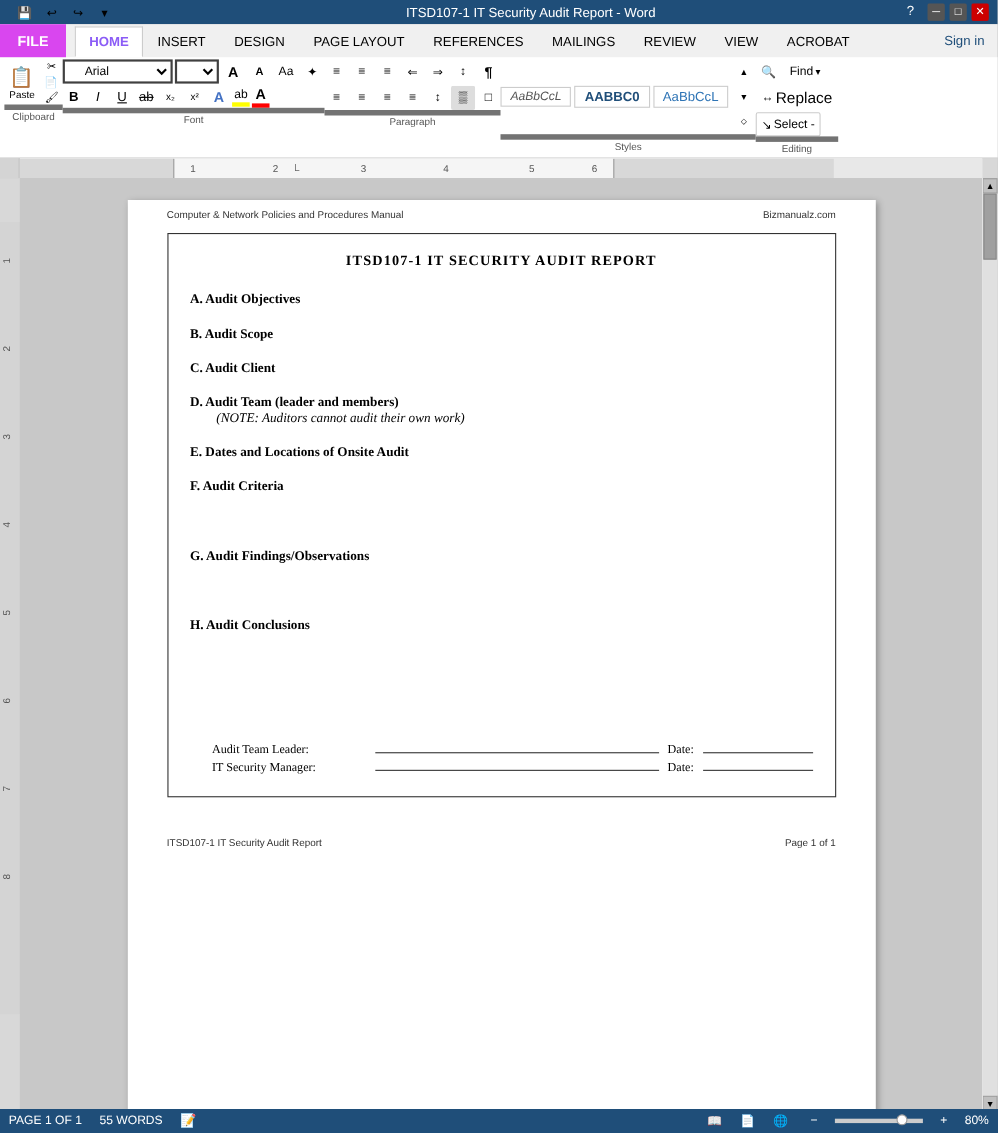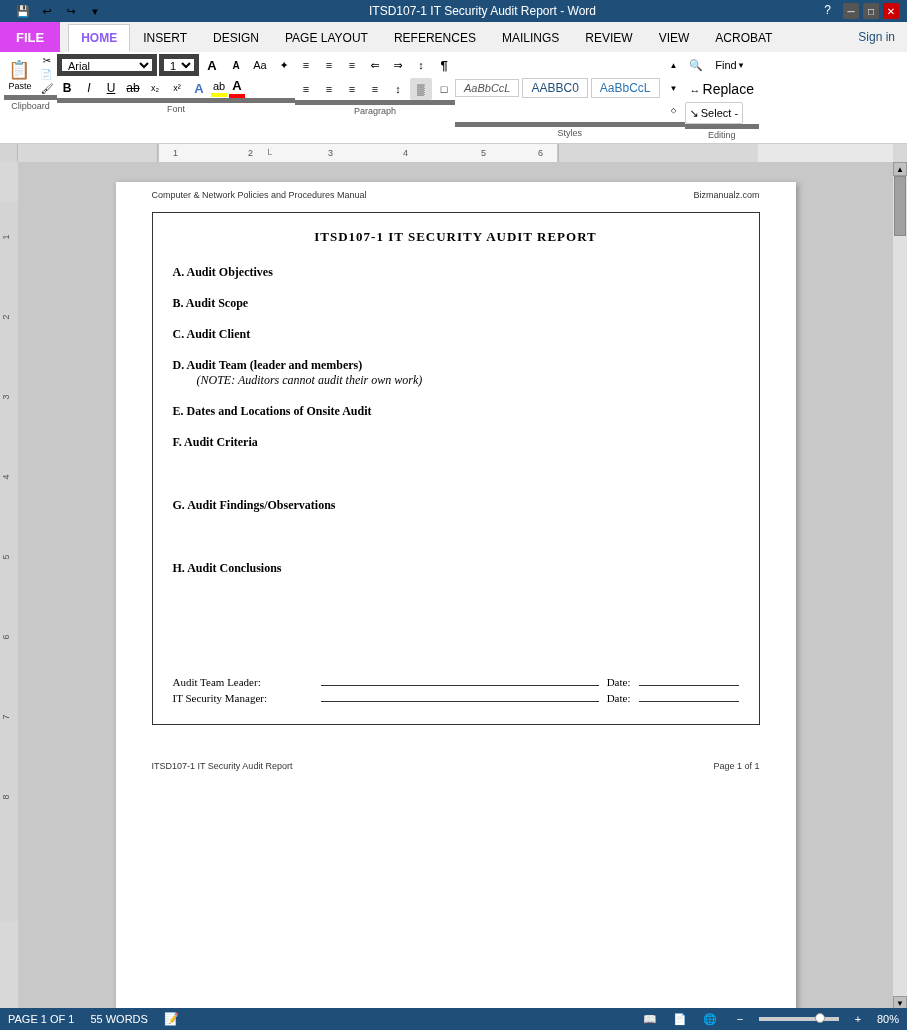--- a/index.html
+++ b/index.html
@@ -65,9 +65,9 @@
 
     .font-select {
       height: 22px;
-      border: 5px solid #404040;
+      border: 2px solid #404040;
       font-size: 11px;
-      padding: 0 2px;
+      padding: 0 14px;
       background: white;
     }
     .font-name { width: 100px; }

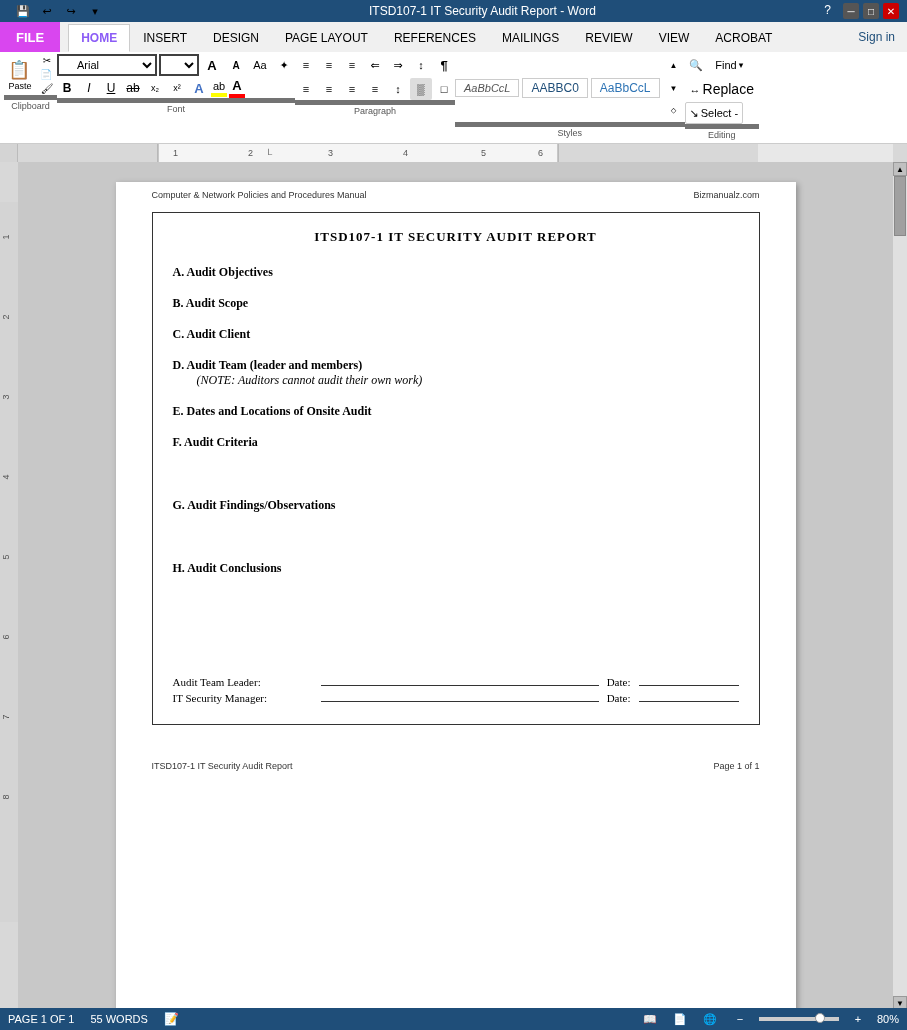--- a/index.html
+++ b/index.html
@@ -391,7 +391,7 @@
       <div class="tg-wrap" style="min-width:200px;">
         <div class="tg-inner" style="align-items:center; gap:3px;">
           <div style="border:1px solid #ccc; padding:2px 8px; font-size:11px; cursor:pointer; background:white; font-style:italic; color:#555;">AaBbCcL</div>
-          <div style="border:1px solid #ccc; padding:2px 8px; font-size:11px; cursor:pointer; background:white; font-weight:normal; font-size:12px; color:#1f4e79;">AABBC0</div>
+          <div style="border:1px solid #ccc; padding:2px 8px; font-size:11px; cursor:pointer; background:white; font-weight:bold; font-size:12px; color:#1f4e79;">AABBC0</div>
           <div style="border:1px solid #ccc; padding:2px 8px; font-size:11px; cursor:pointer; background:white; font-size:12px; color:#2e74b5;">AaBbCcL</div>
           <div style="display:flex; flex-direction:column; gap:1px;">
             <button class="tb-btn" style="font-size:8px;">▲</button>

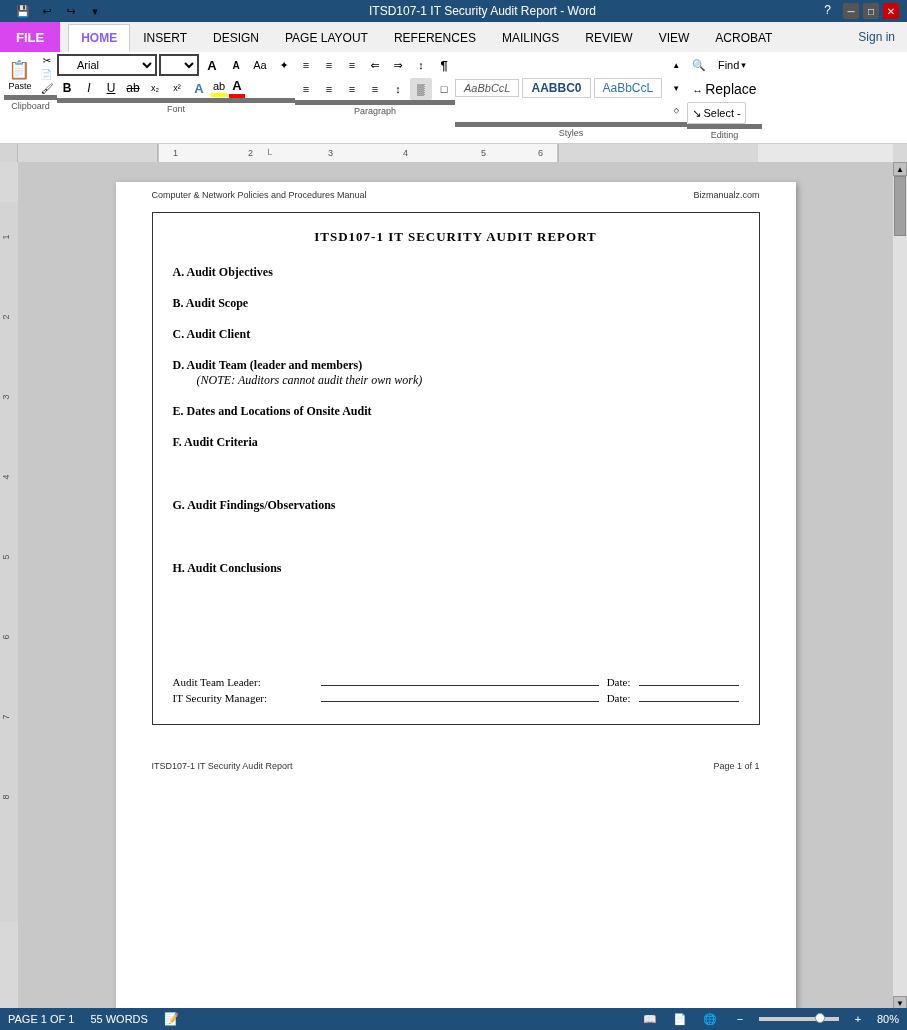--- a/index.html
+++ b/index.html
@@ -166,7 +166,7 @@
       margin-bottom: 4px;
     }
 
-    .sig-label { min-width: 140px; }
+    .sig-label { min-width: 140px; margin-left: 20px; }
     .sig-underline { flex: 1; border-bottom: 1px solid #333; margin: 0 8px; }
     .sig-date-label { }
     .sig-date-underline { width: 100px; border-bottom: 1px solid #333; margin-left: 8px; display: inline-block; }

